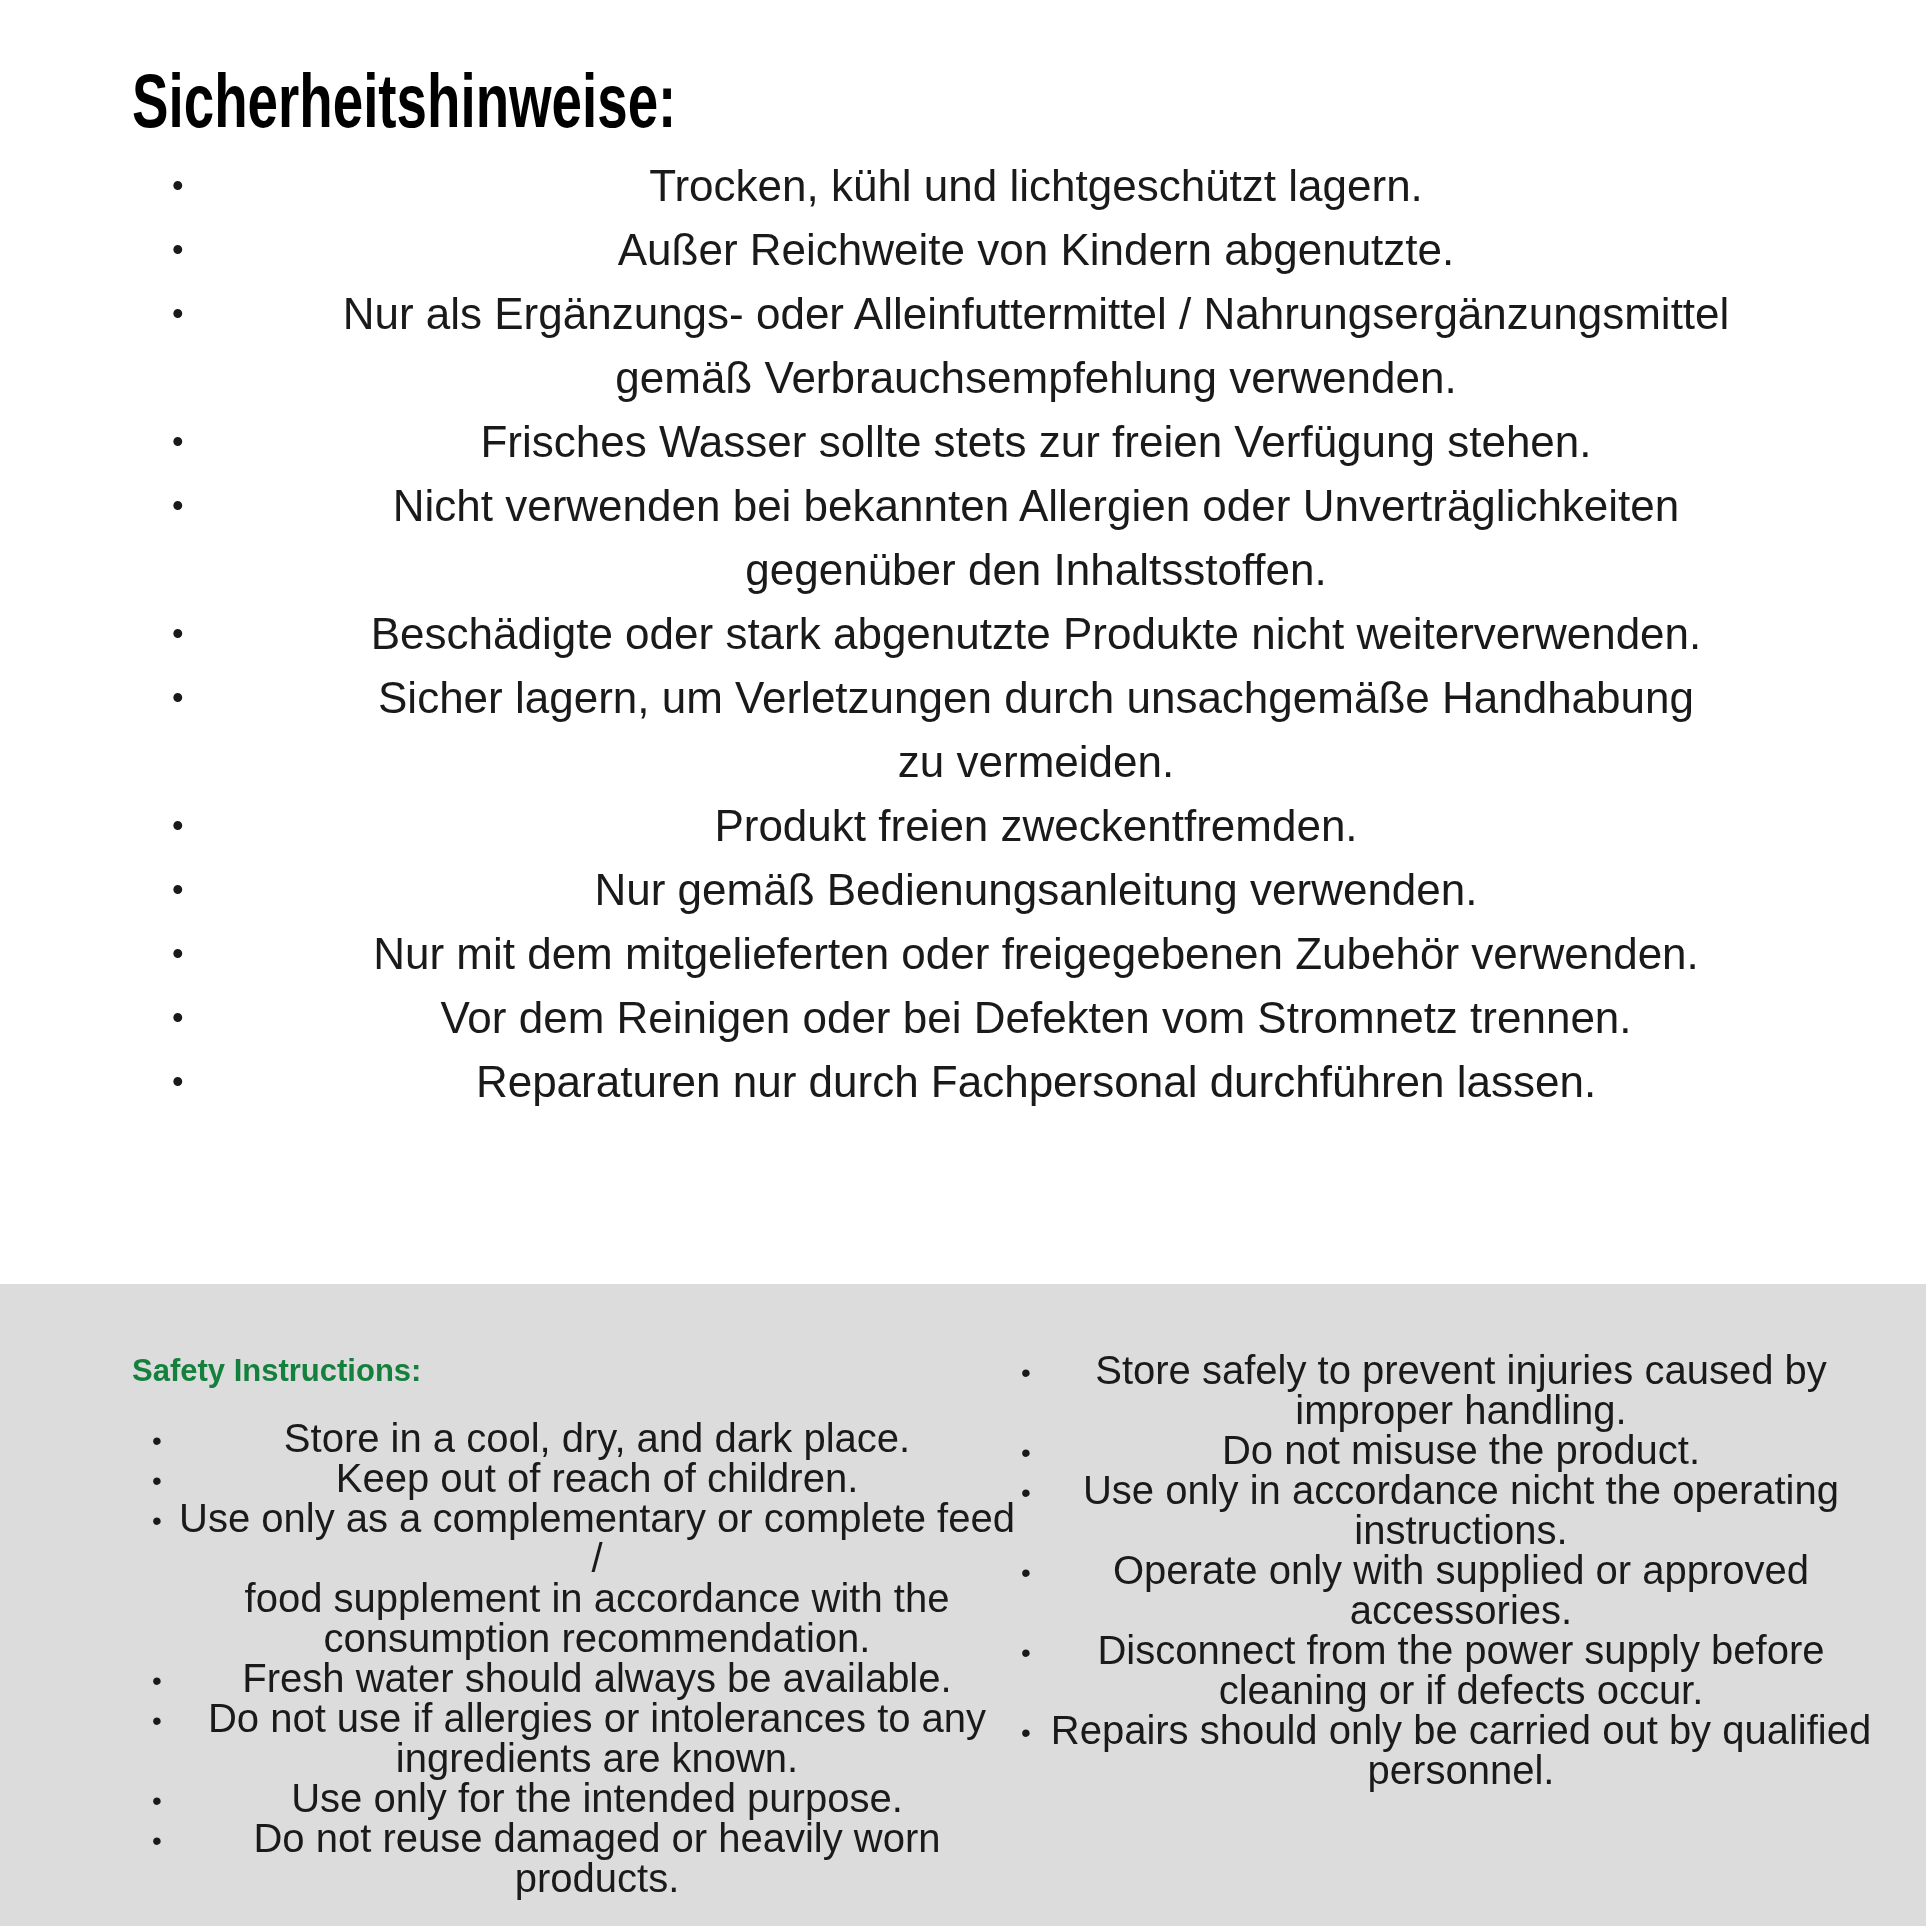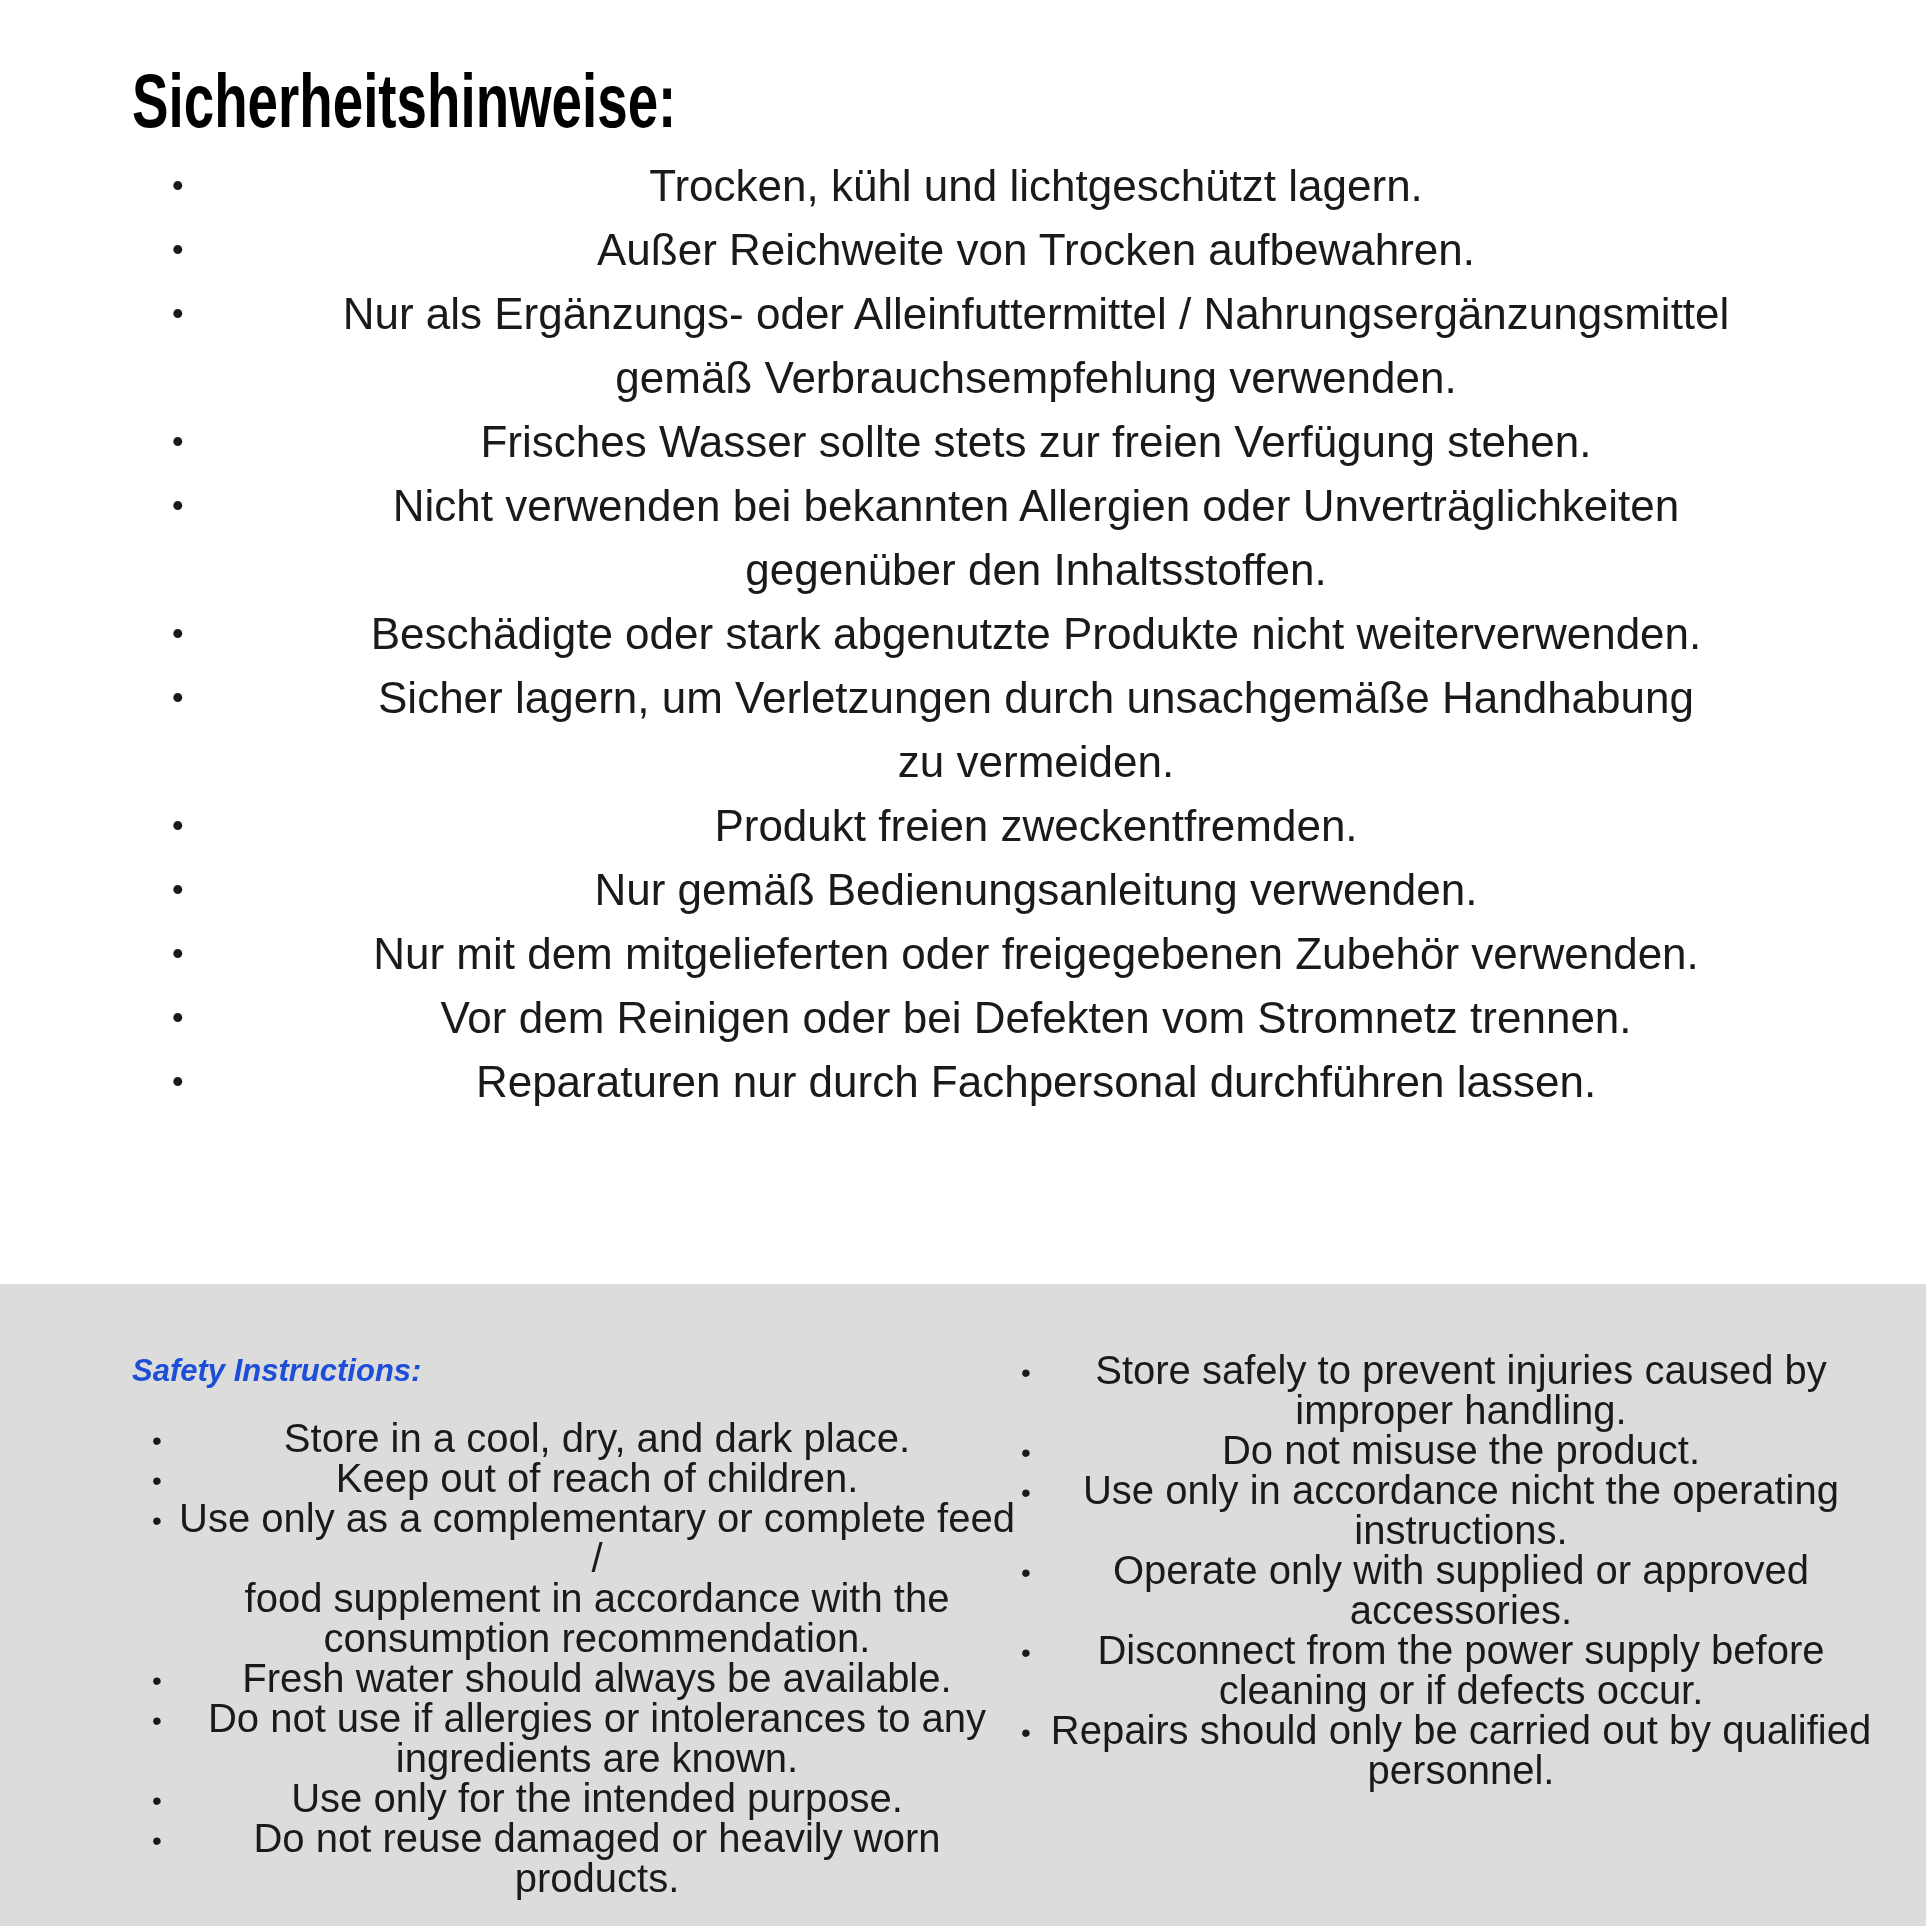--- a/index.html
+++ b/index.html
@@ -74,7 +74,7 @@
 
   <ul class="bullets de-list">
       <li>Trocken, kühl und lichtgeschützt lagern.</li>
-      <li>Außer Reichweite von Trocken aufbewahren.</li>
+      <li>Außer Reichweite von Kindern abgenutzte.</li>
       <li>Nur als Ergänzungs- oder Alleinfuttermittel / Nahrungsergänzungsmittel
 gemäß Verbrauchsempfehlung verwenden.</li>
       <li>Frisches Wasser sollte stets zur freien Verfügung stehen.</li>

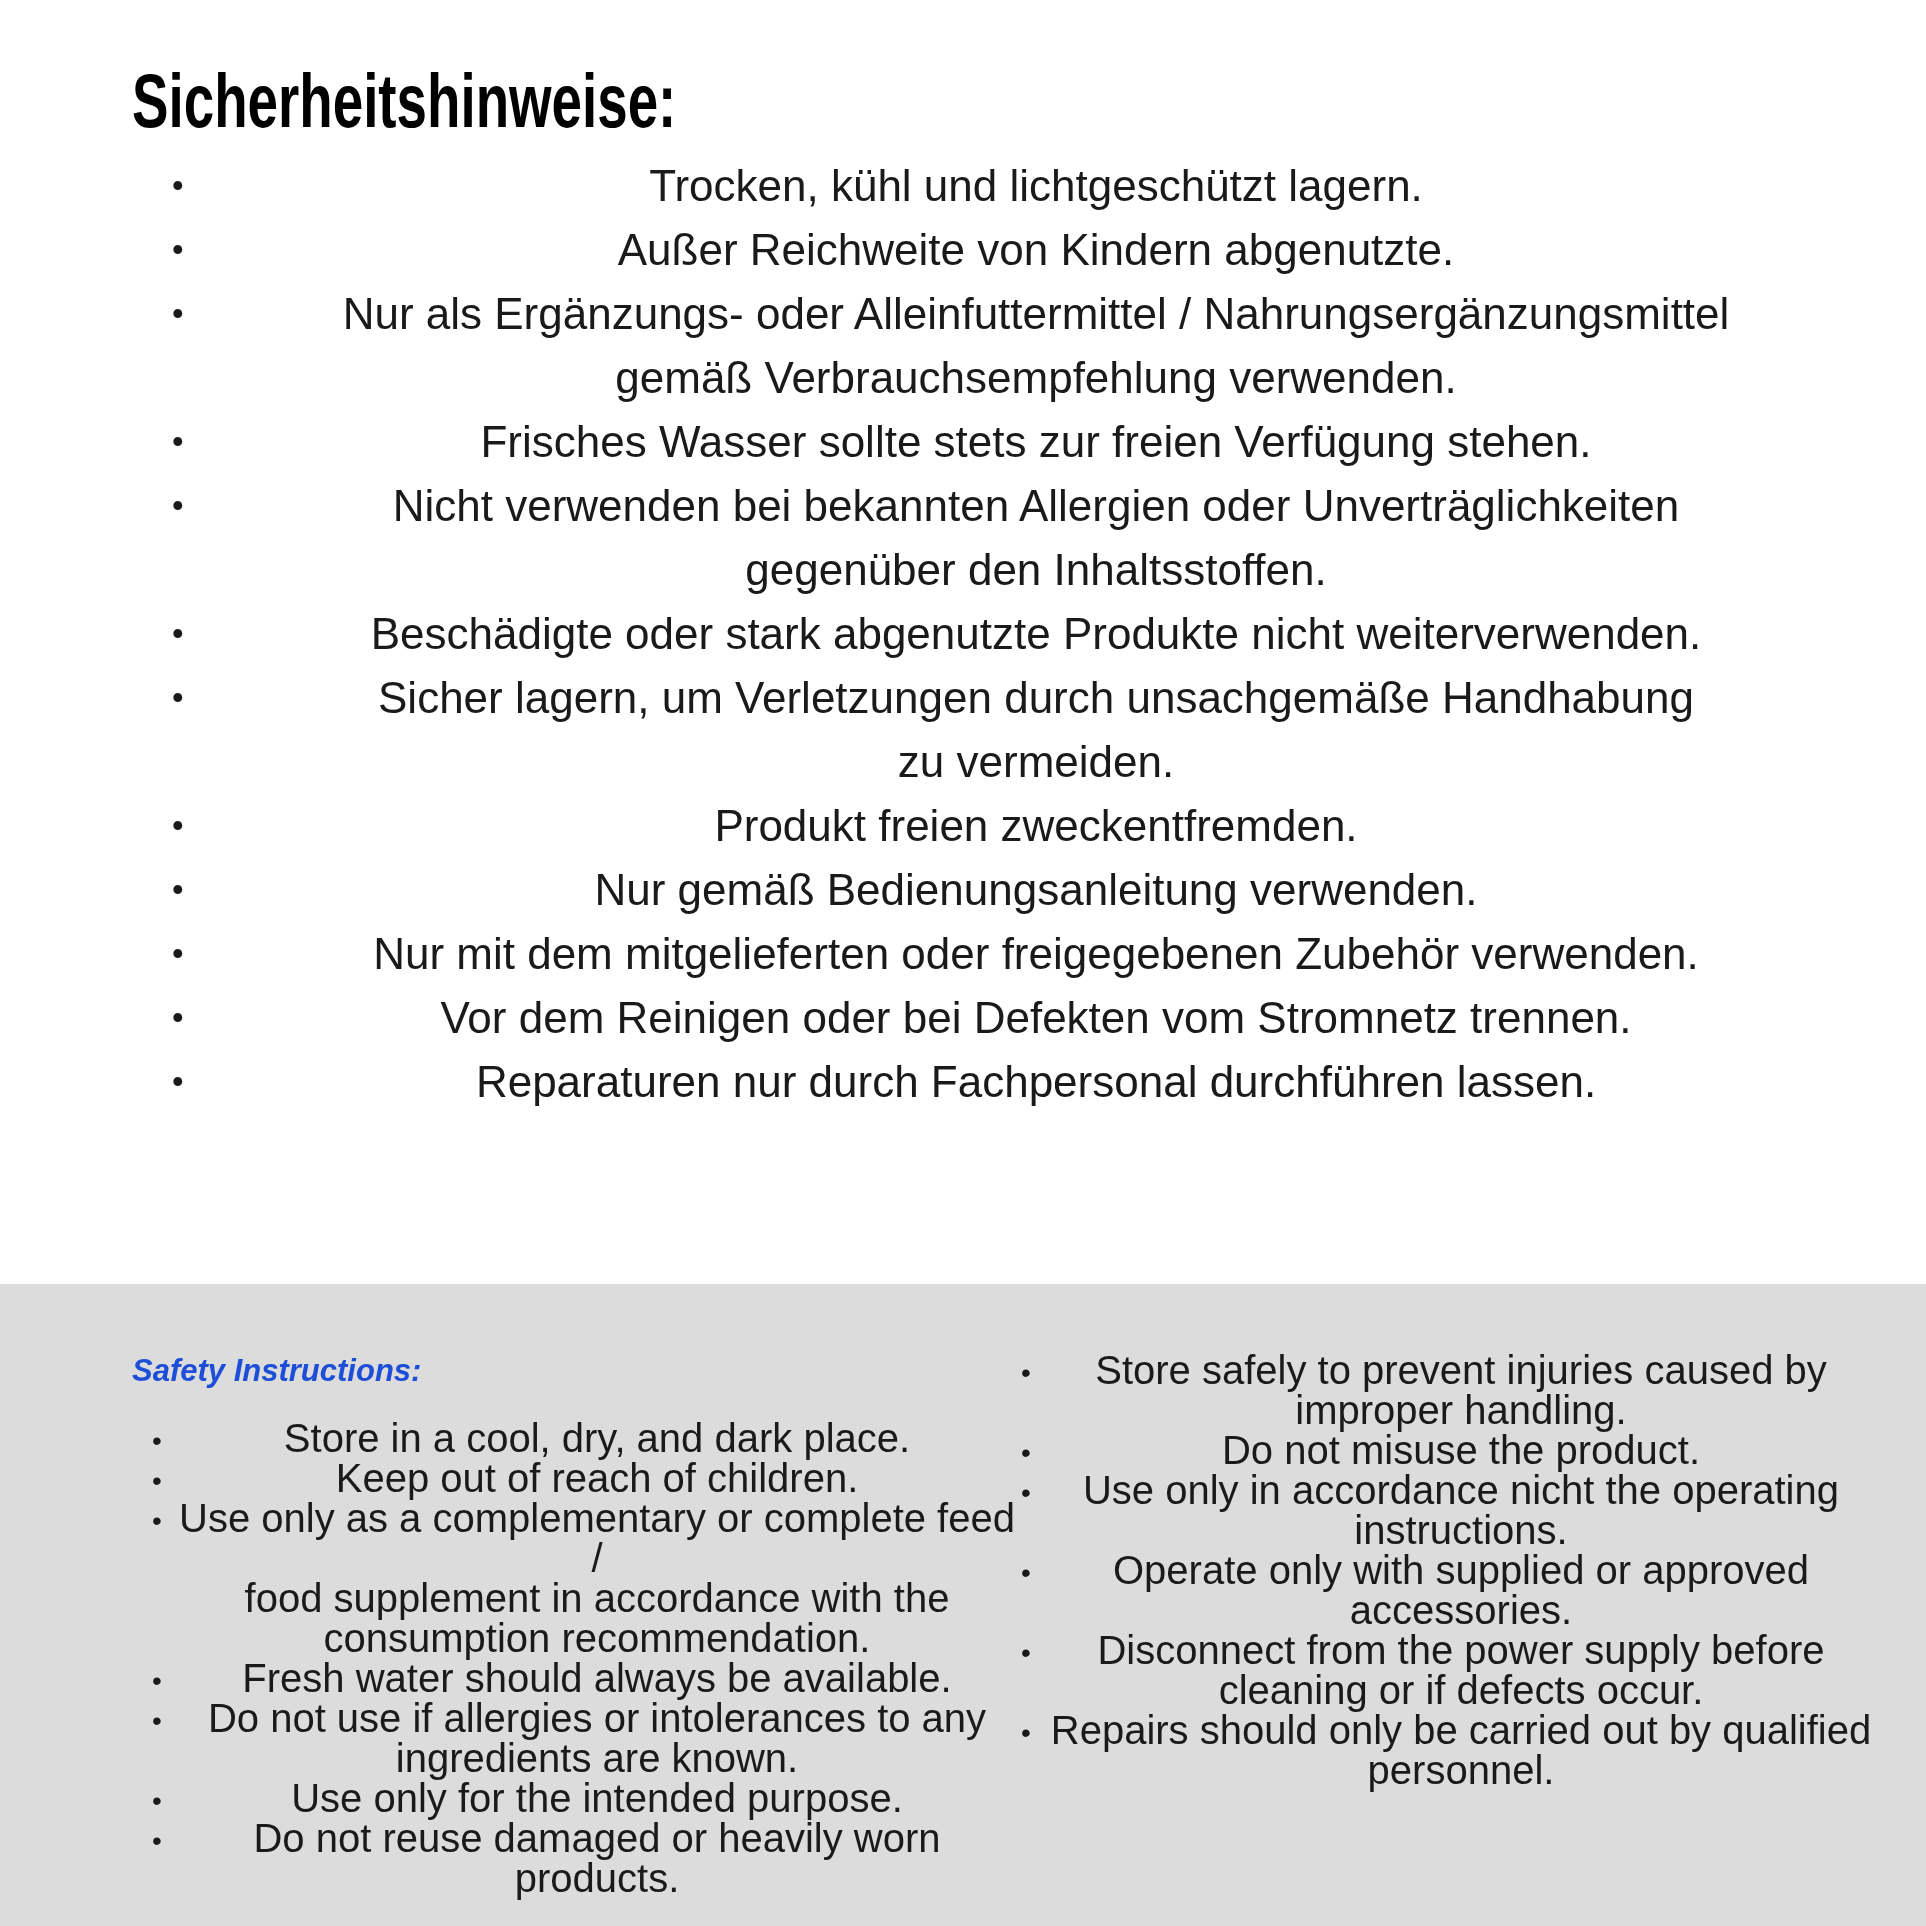--- a/index.html
+++ b/index.html
@@ -46,9 +46,8 @@
   }
   .en-title{
     position:absolute;left:132px;top:64px;margin:0;
-    font-size:31px;line-height:46px;font-weight:700;color:#1d4ed8;
+    font-size:31px;line-height:46px;font-weight:700;color:#15803d;
     white-space:nowrap;
-    font-style:italic;
   }
   ul.en-list{
     font-size:40px;line-height:40px;

